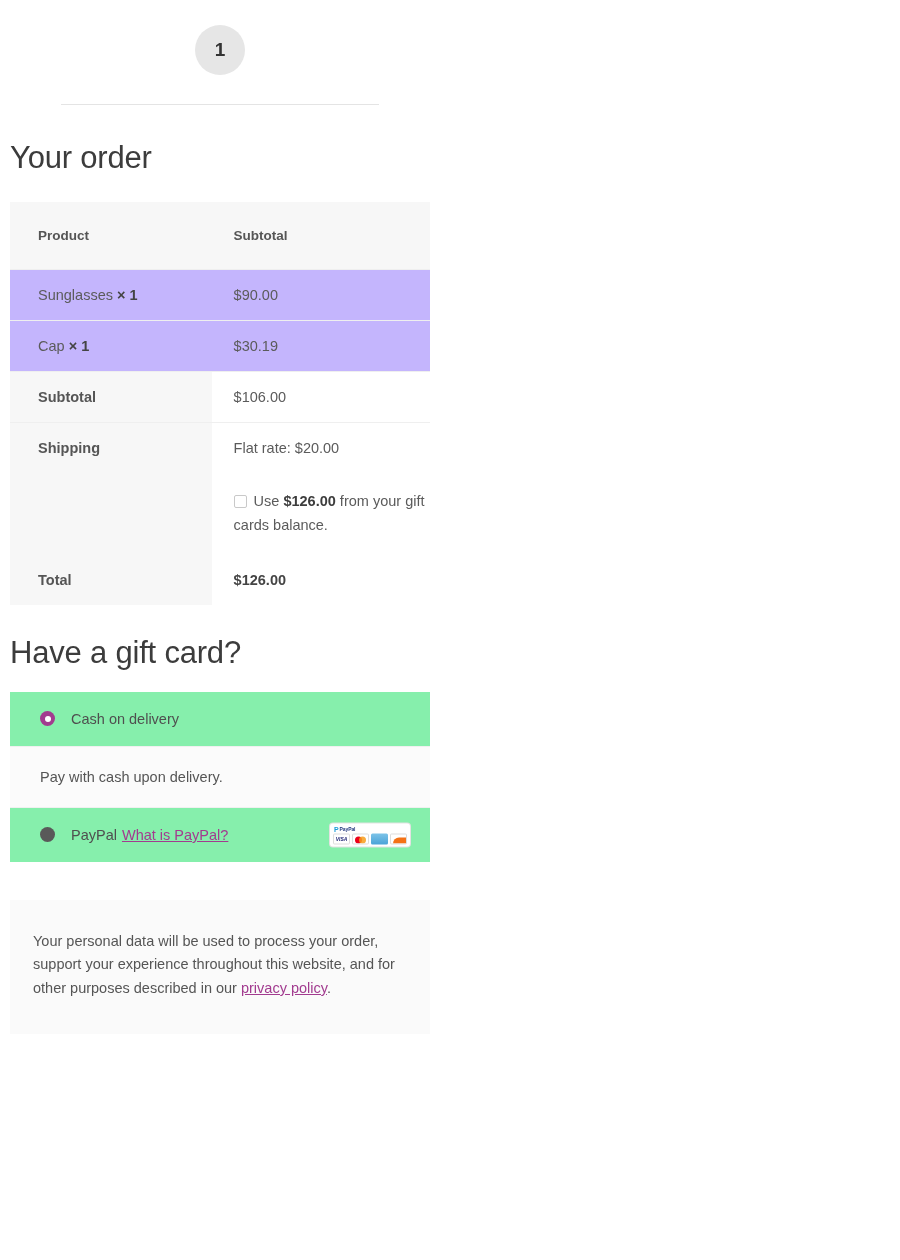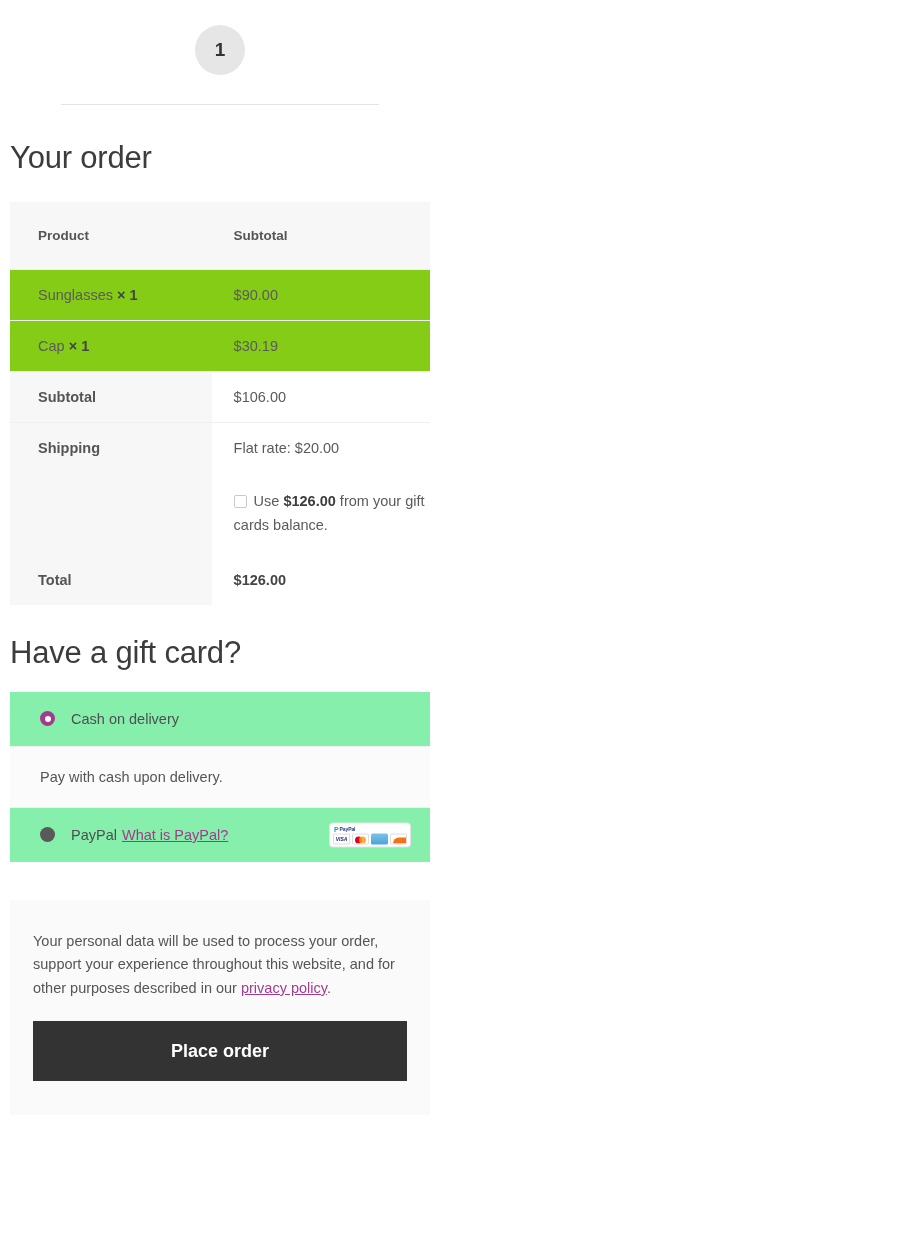--- a/index.html
+++ b/index.html
@@ -89,7 +89,7 @@
   table.order td.c2 { padding-left: 22px; }
 
   .prod-row td {
-    background: #84cc16;
+    background: #c4b5fd;
     border-top: 1px solid #efefef;
     color: #5b5b5b;
   }

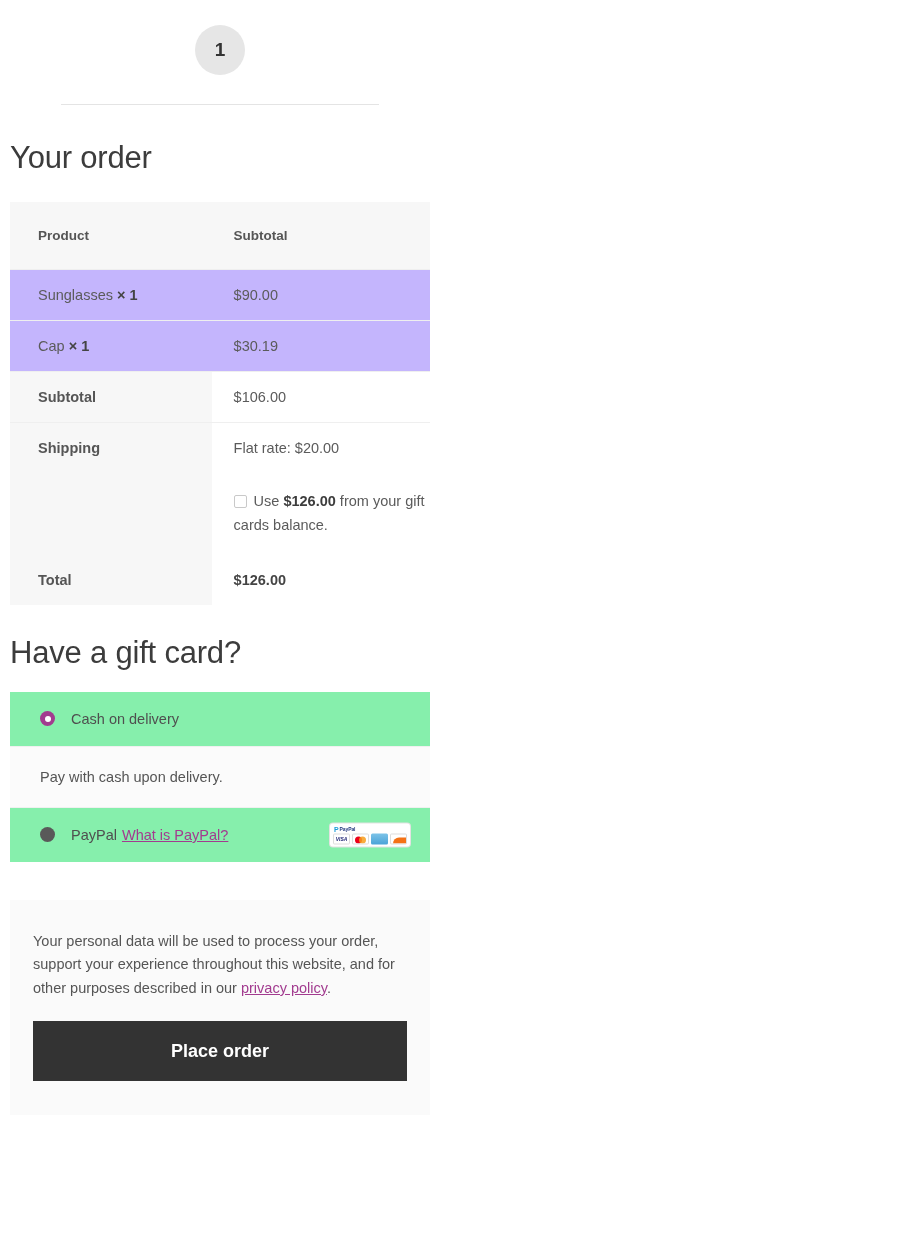--- a/index.html
+++ b/index.html
@@ -370,7 +370,6 @@
 
       <div class="foot">
         <p class="privacy"><span>Your personal data will be used to process your order, support your experience throughout this website, and for other purposes described in our </span><a href="#">privacy policy</a><span>.</span></p>
-        <button class="place-order">Place order</button>
       </div>
 
     </div>

